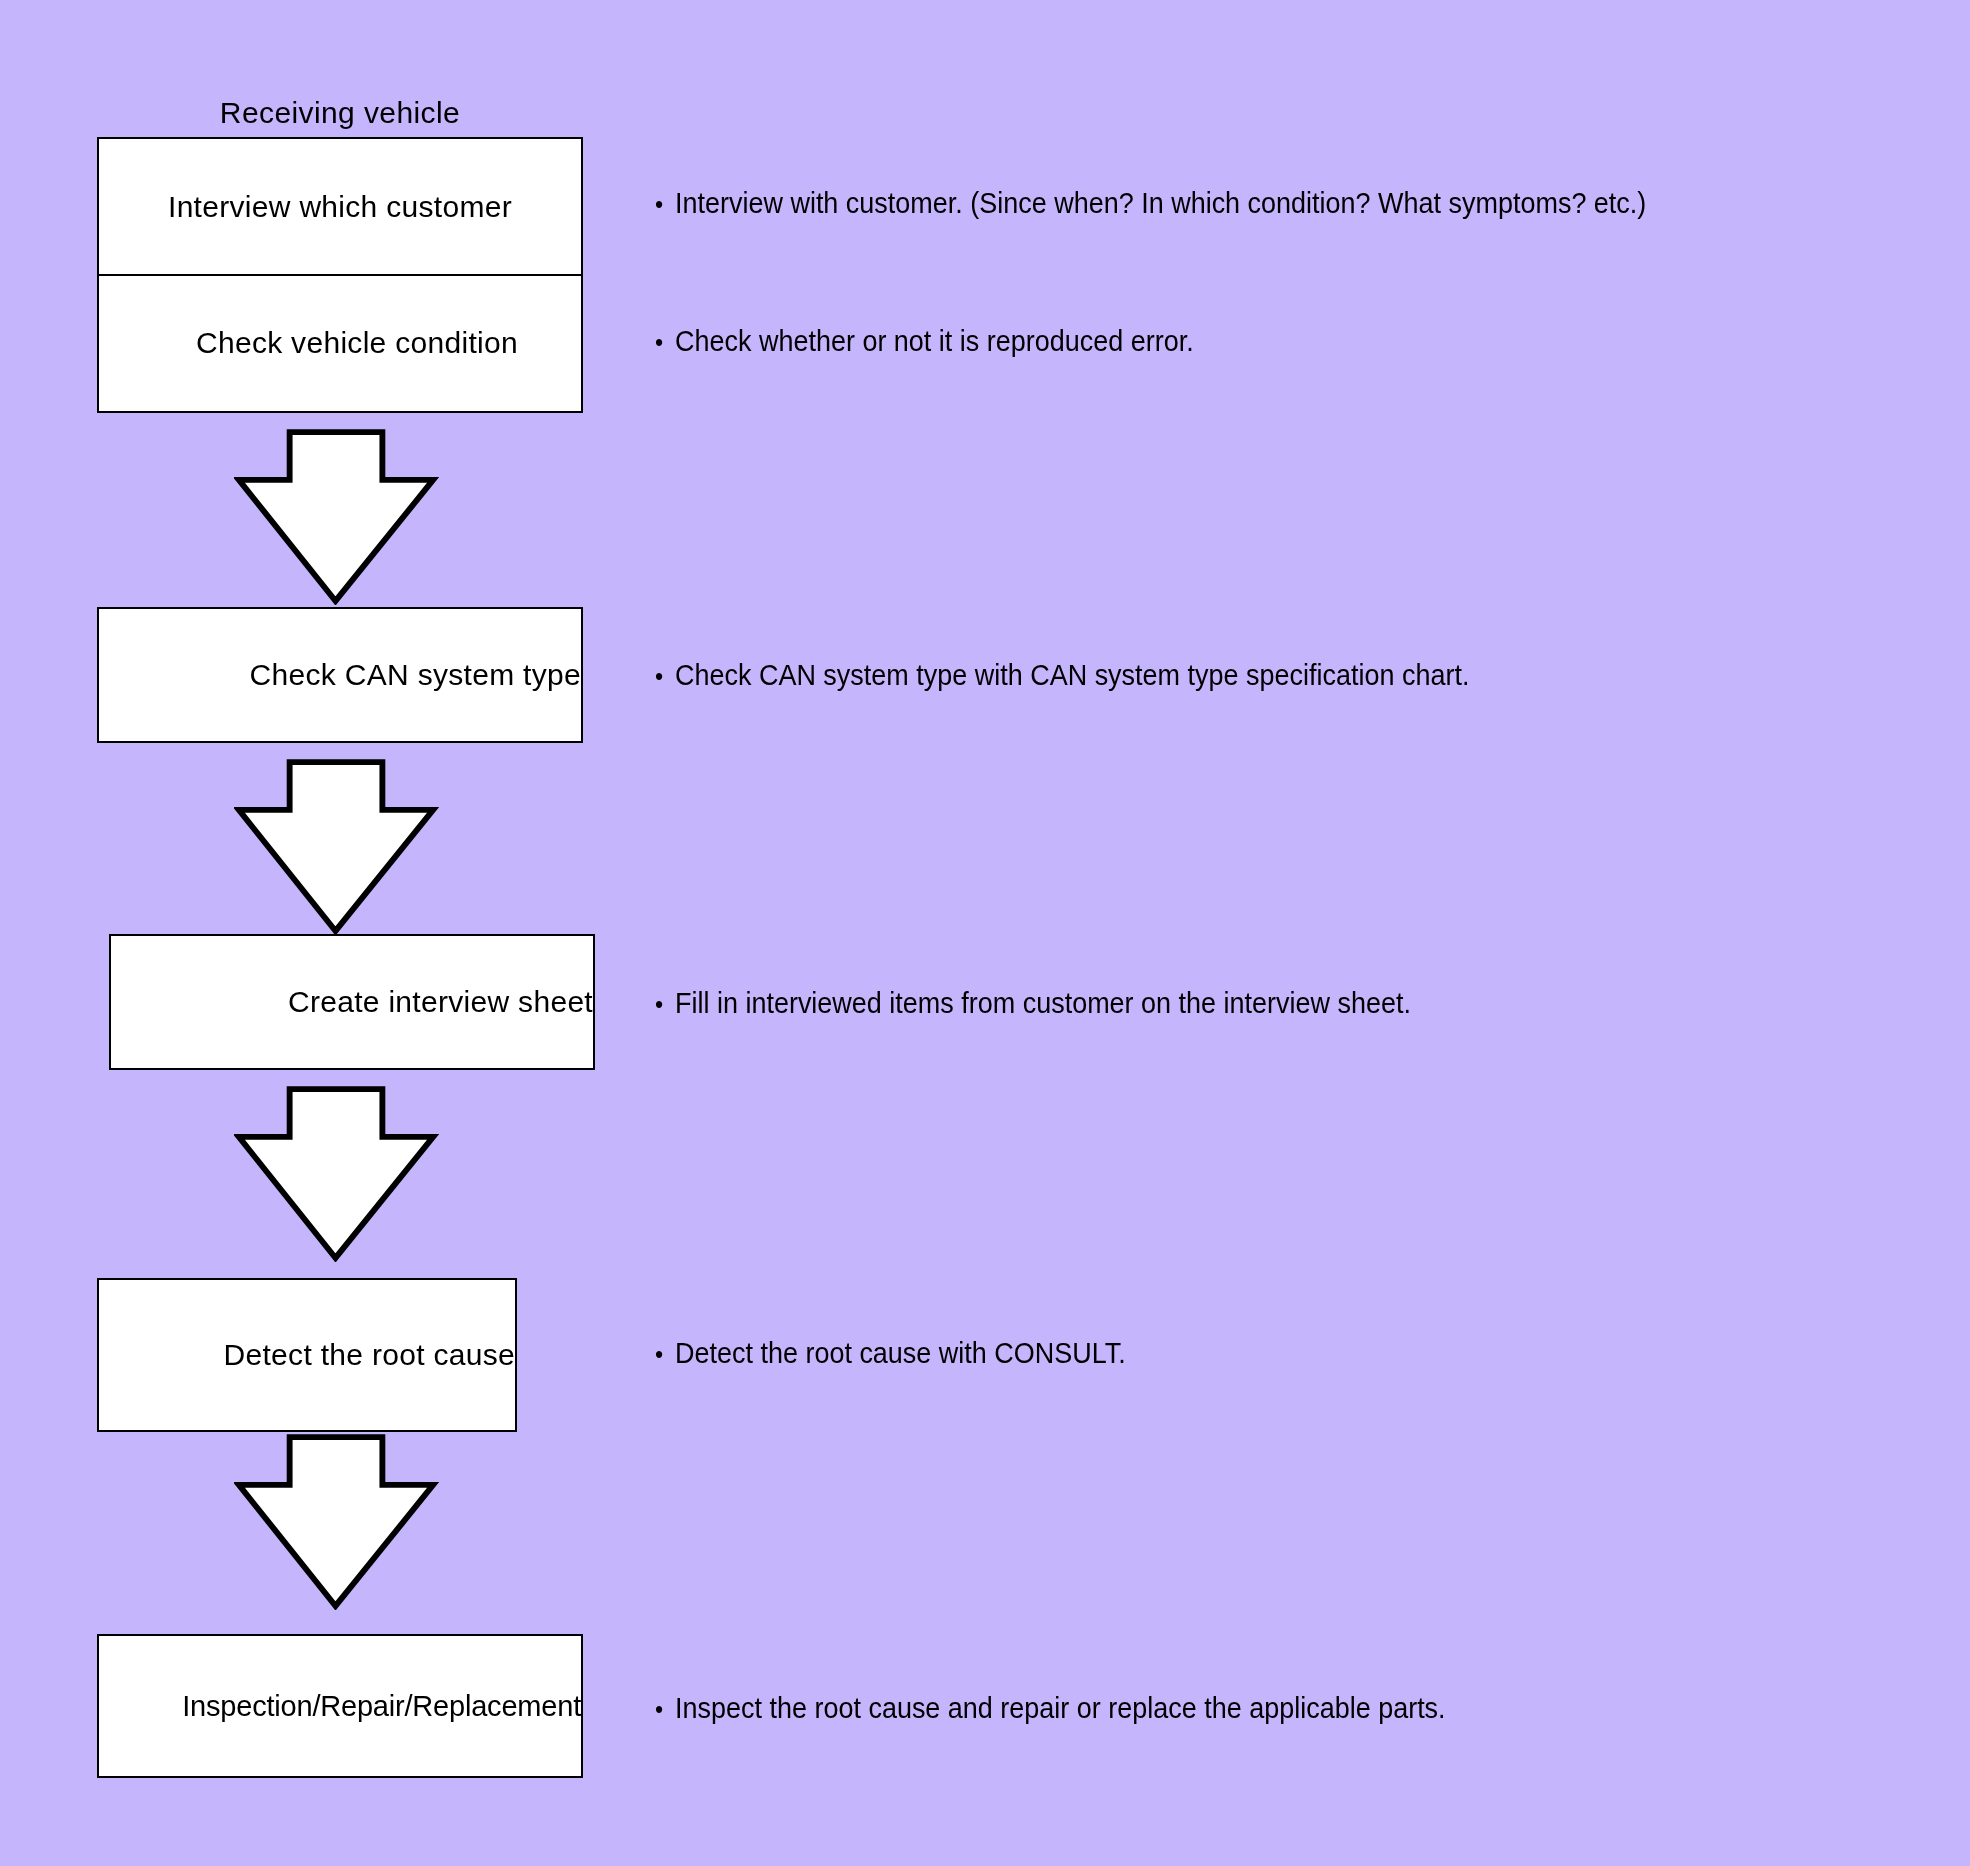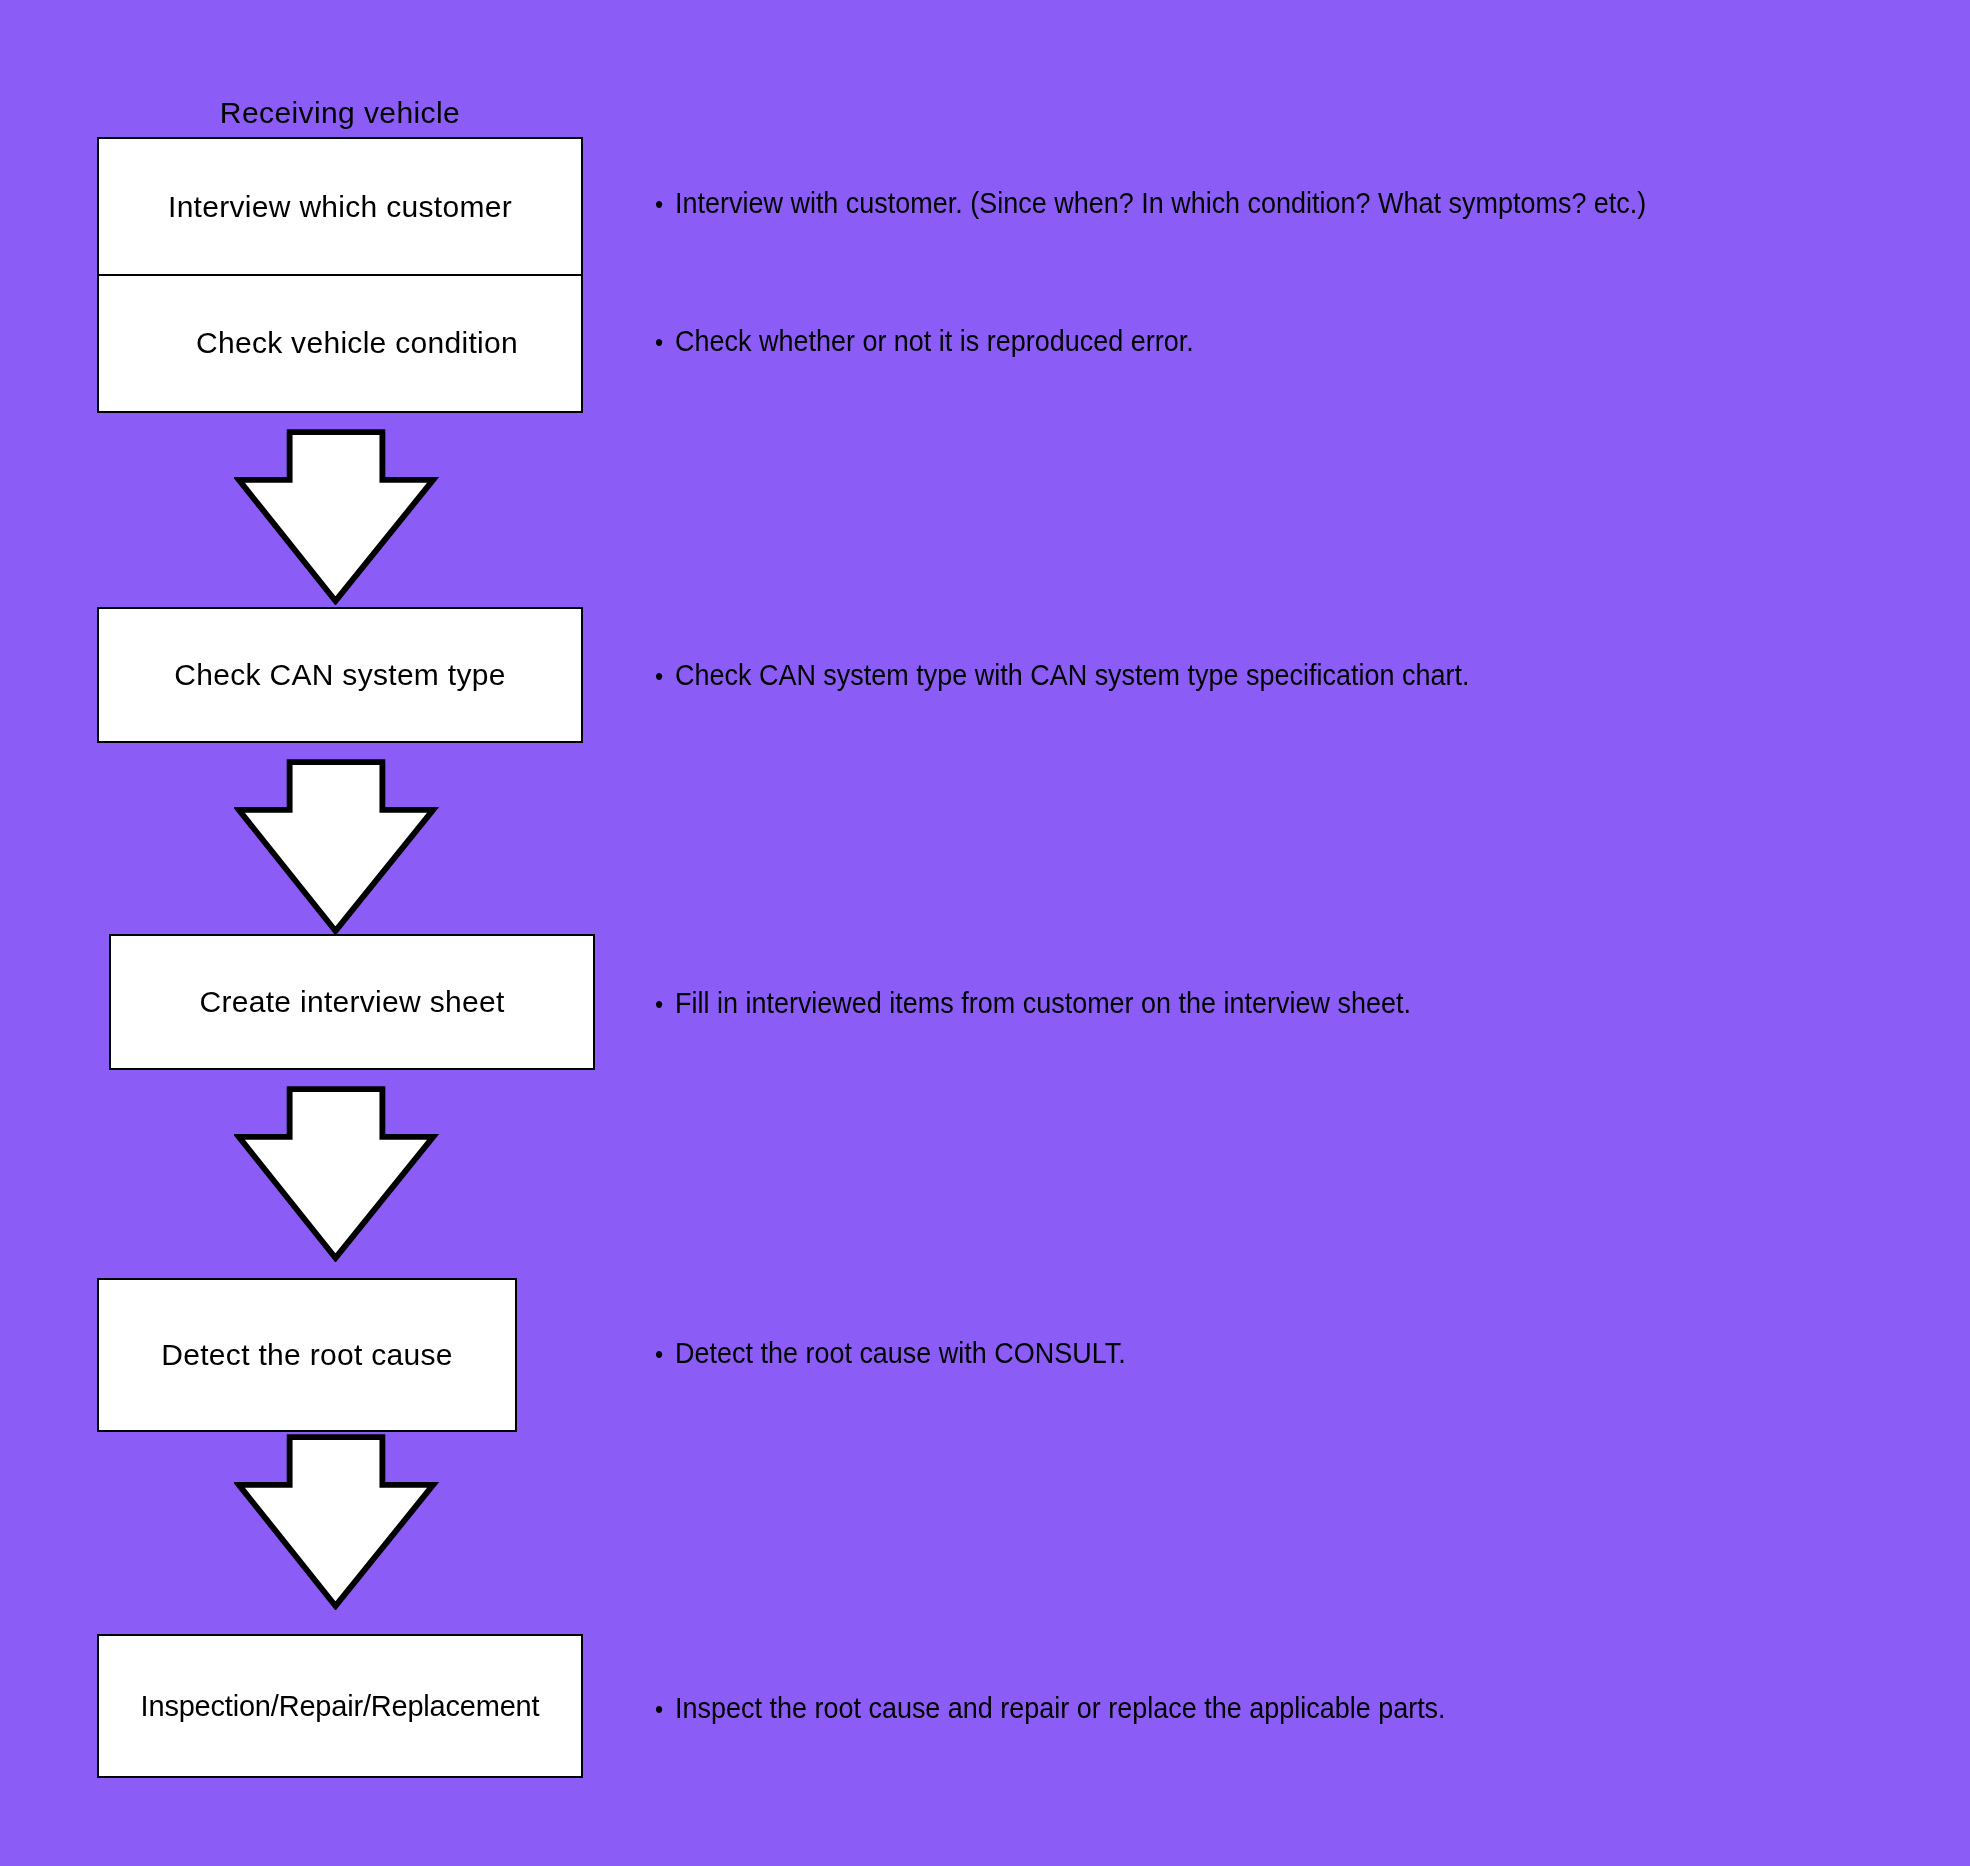--- a/index.html
+++ b/index.html
@@ -11,7 +11,7 @@
     position: relative;
     width: 1970px;
     height: 1867px;
-    background: #8b5cf6;
+    background: #c4b5fd;
     font-family: "Liberation Sans", "DejaVu Sans", sans-serif;
     overflow: hidden;
   }

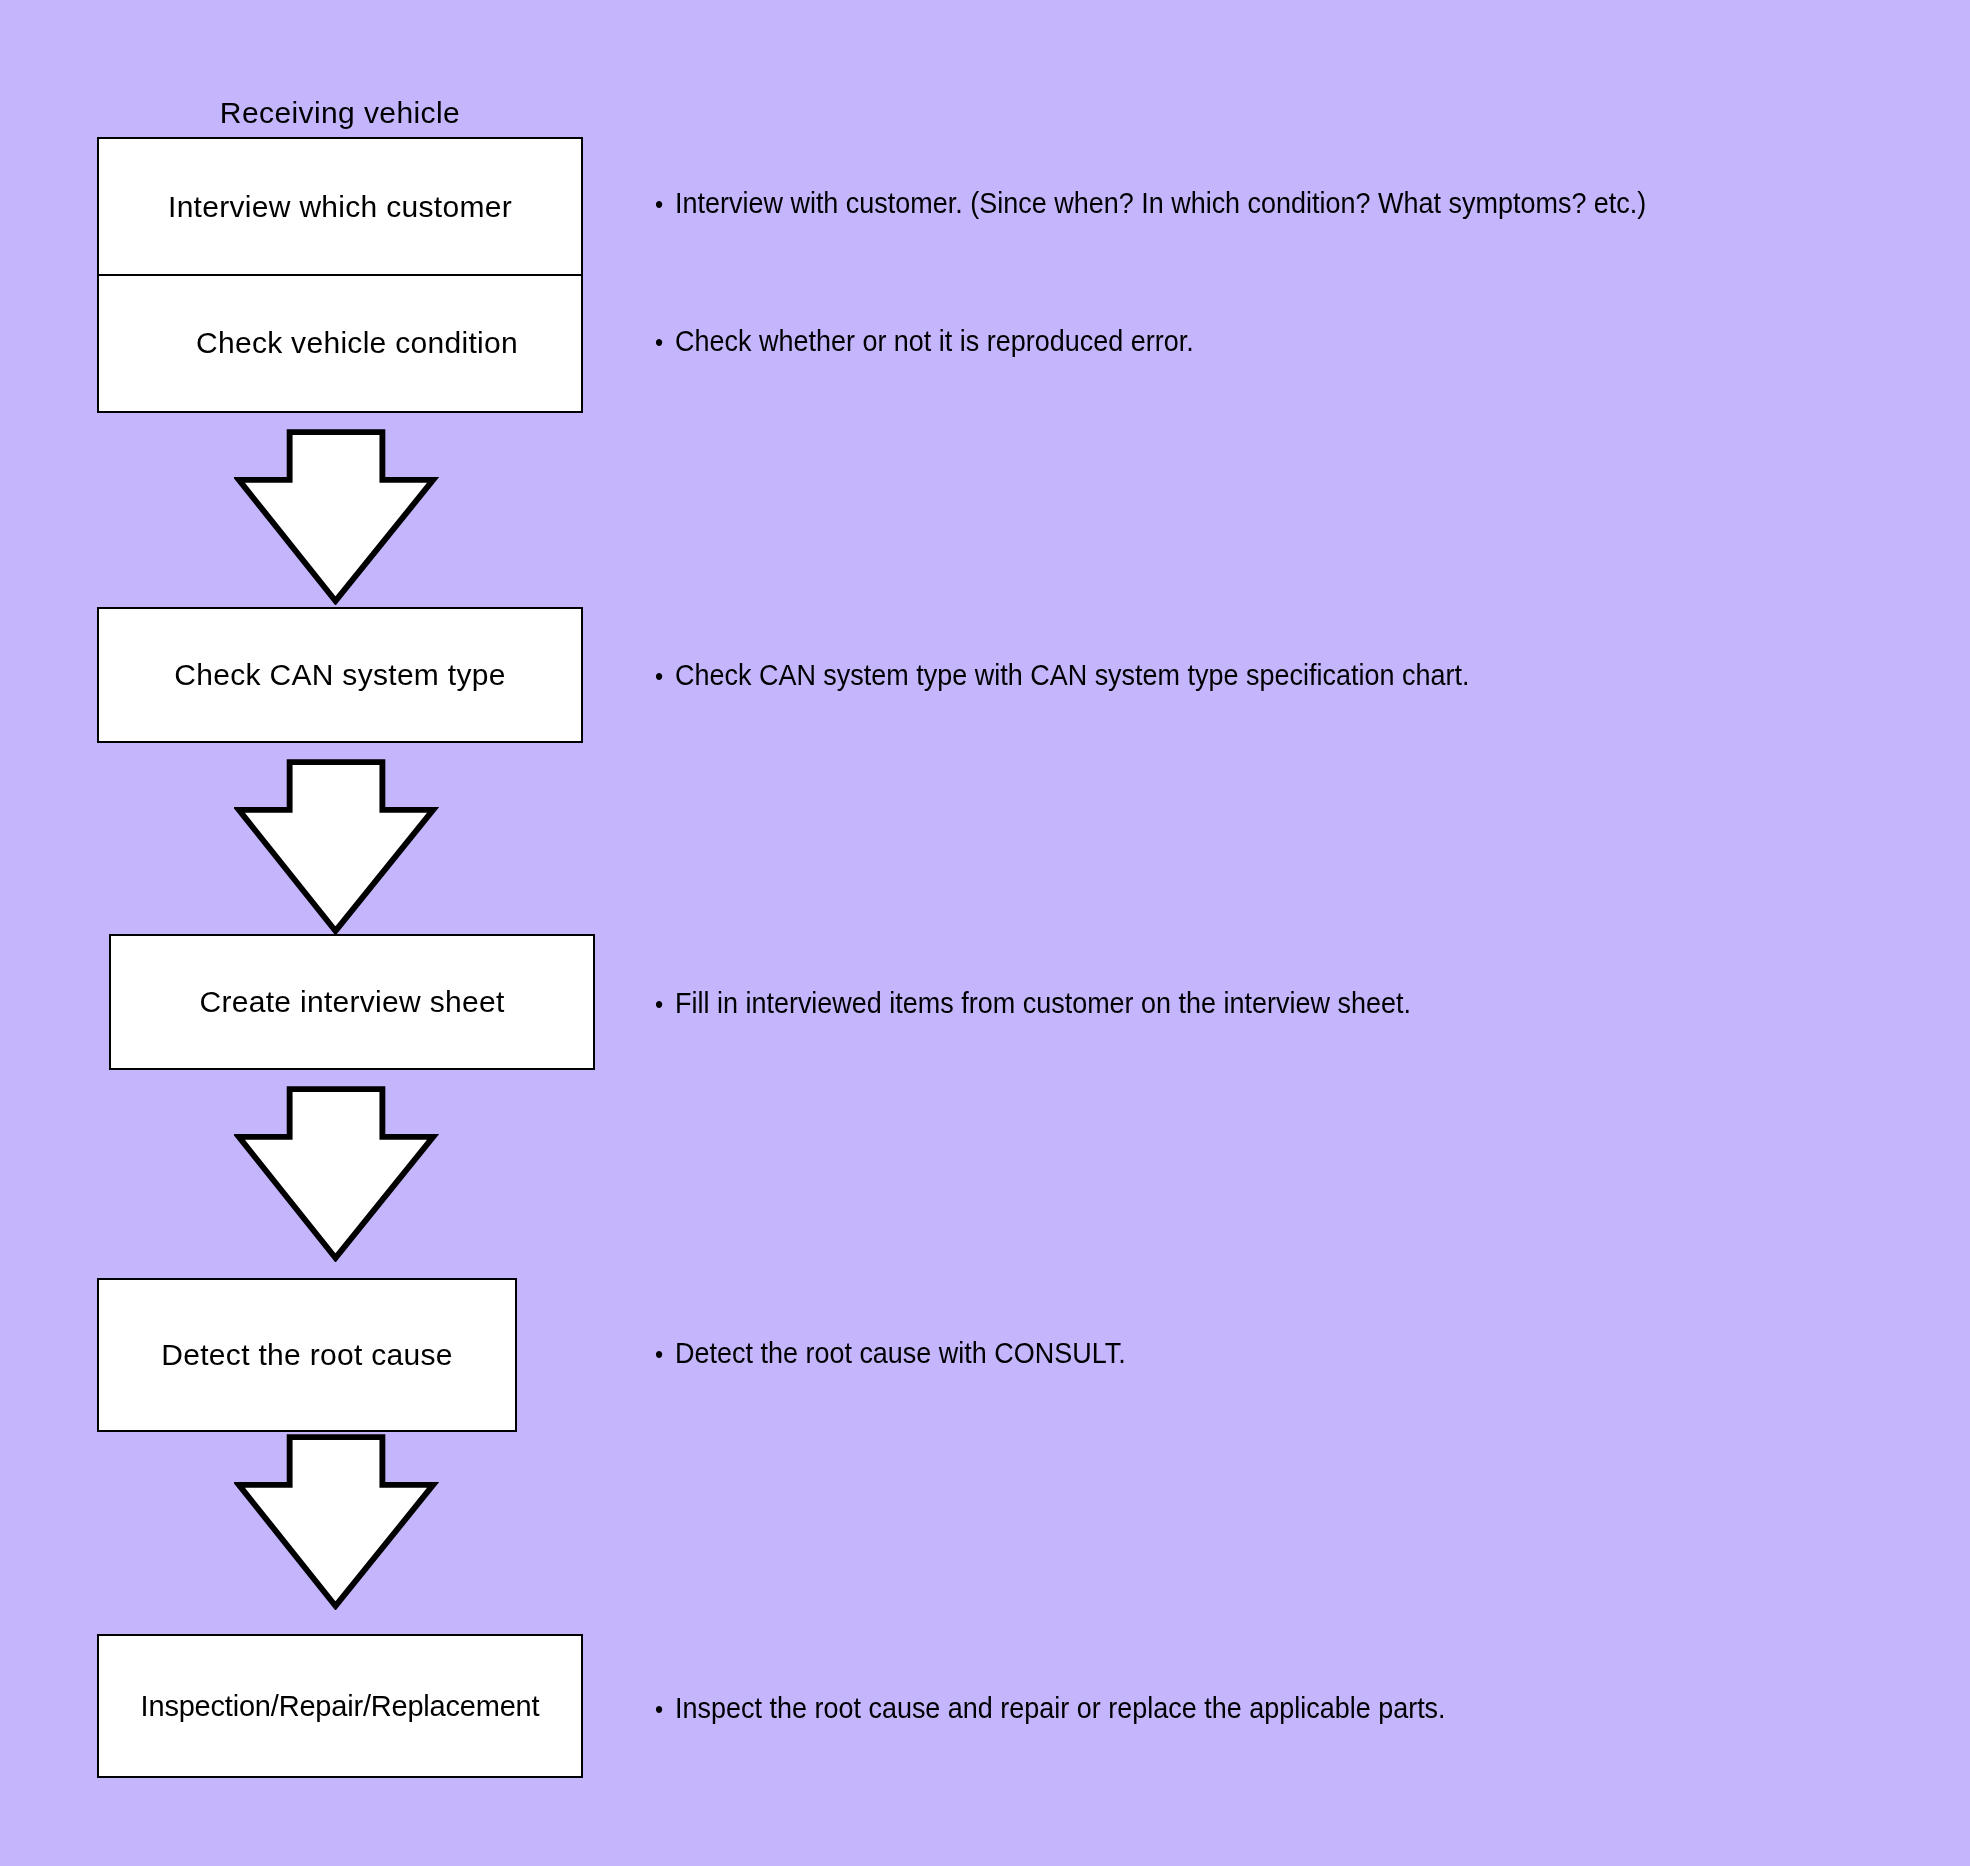--- a/index.html
+++ b/index.html
@@ -34,7 +34,7 @@
     background: #ffffff;
     display: flex;
     align-items: center;
-    justify-content: center;
+    justify-content: flex-end;
   }
   .box-group {
     position: absolute;

